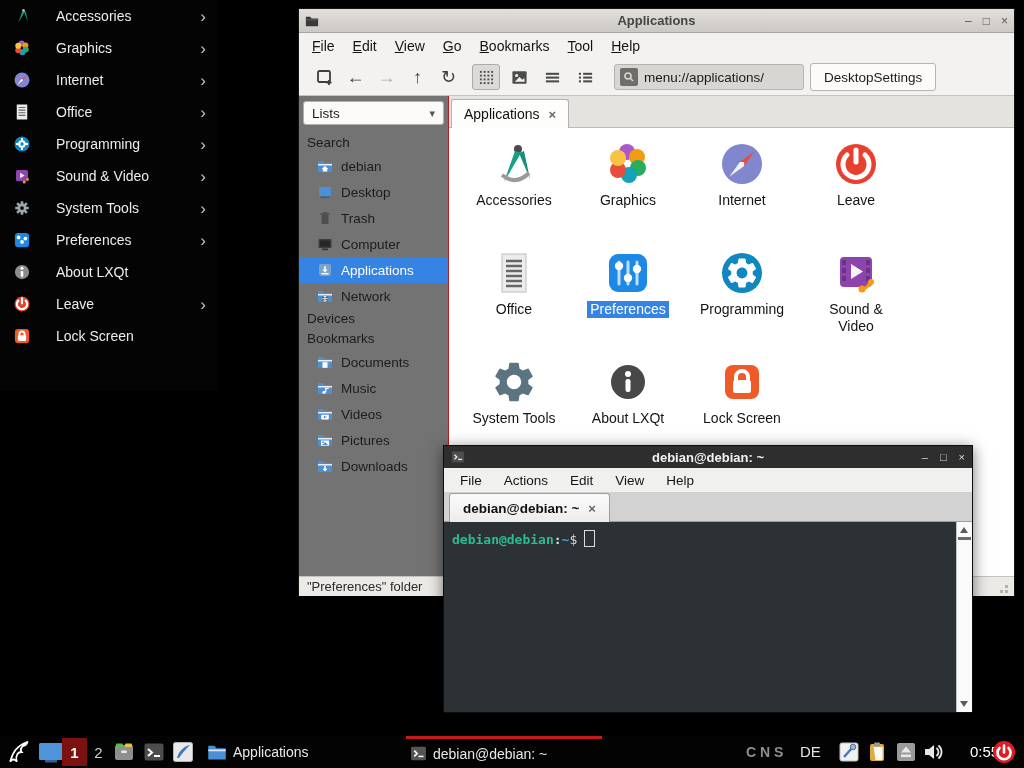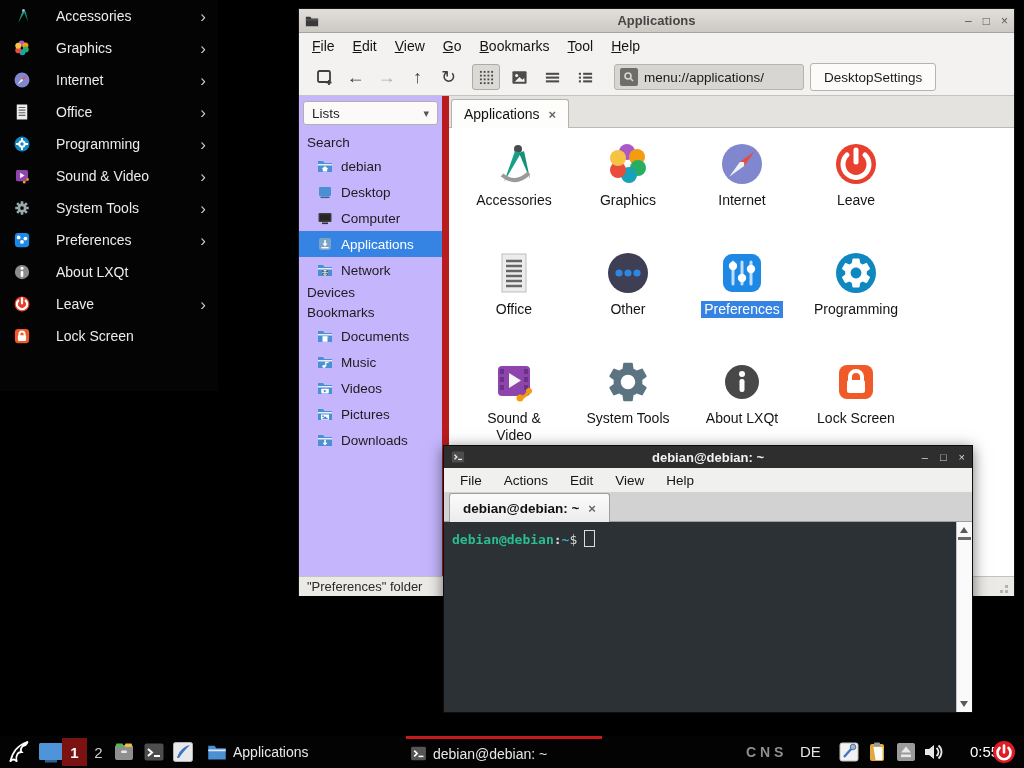--- a/index.html
+++ b/index.html
@@ -44,7 +44,7 @@
   .ds-btn{margin-left:6px;height:26px;padding:0 13px;background:#fcfbfa;border:1px solid #b7b4af;border-radius:3px;
           font-size:13.5px;color:#1c1c1c;display:flex;align-items:center}
   .fm-body{display:flex;height:480px}
-  .fm-side{width:150px;border-right:7px solid #b91c1c;background:#c4b5fd;box-sizing:border-box;flex:0 0 auto}
+  .fm-side{width:150px;border-right:1px solid #b91c1c;background:#737373;box-sizing:border-box;flex:0 0 auto}
   .combo{margin:5px 4px 8px 4px;height:24px;border:1px solid #b3b0ab;border-radius:3px;background:#fbfaf9;
          display:flex;align-items:center;padding:0 8px;font-size:13.5px;color:#1c1c1c;box-sizing:border-box}
   .caret{margin-left:auto;color:#555;font-size:11px}

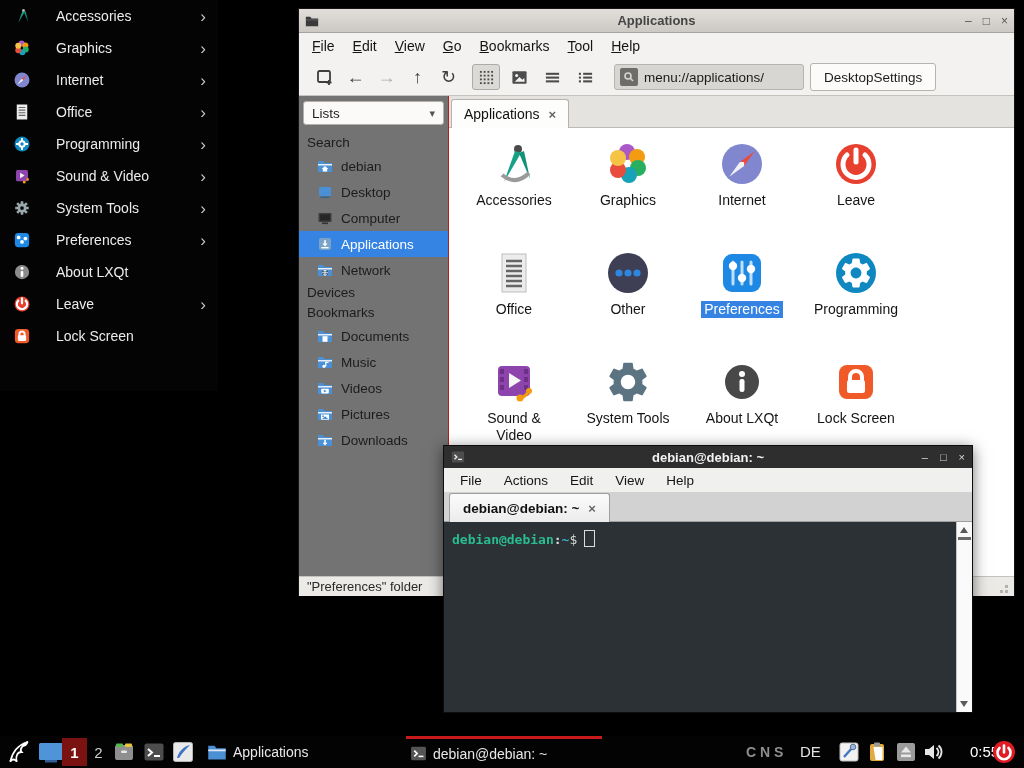--- a/index.html
+++ b/index.html
@@ -258,6 +258,16 @@
         <div class="trow">
           <span class="si">
               <svg viewBox="0 0 16 16" width="16" height="16">
+                <rect x="4.5" y="5" width="7" height="9" rx="1" fill="#4e4e4e"></rect>
+                <rect x="3.5" y="3.2" width="9" height="1.6" fill="#4e4e4e"></rect>
+                <rect x="6.3" y="2" width="3.4" height="1.4" fill="#4e4e4e"></rect>
+              </svg>
+            </span>
+          <span>Trash</span>
+        </div>
+        <div class="trow">
+          <span class="si">
+              <svg viewBox="0 0 16 16" width="16" height="16">
                 <rect x="1.5" y="3" width="13" height="9" rx="1" fill="#3c3c3c"></rect>
                 <rect x="3" y="4.5" width="10" height="6" fill="#262626"></rect>
                 <rect x="5" y="12.5" width="6" height="1.6" fill="#333"></rect>

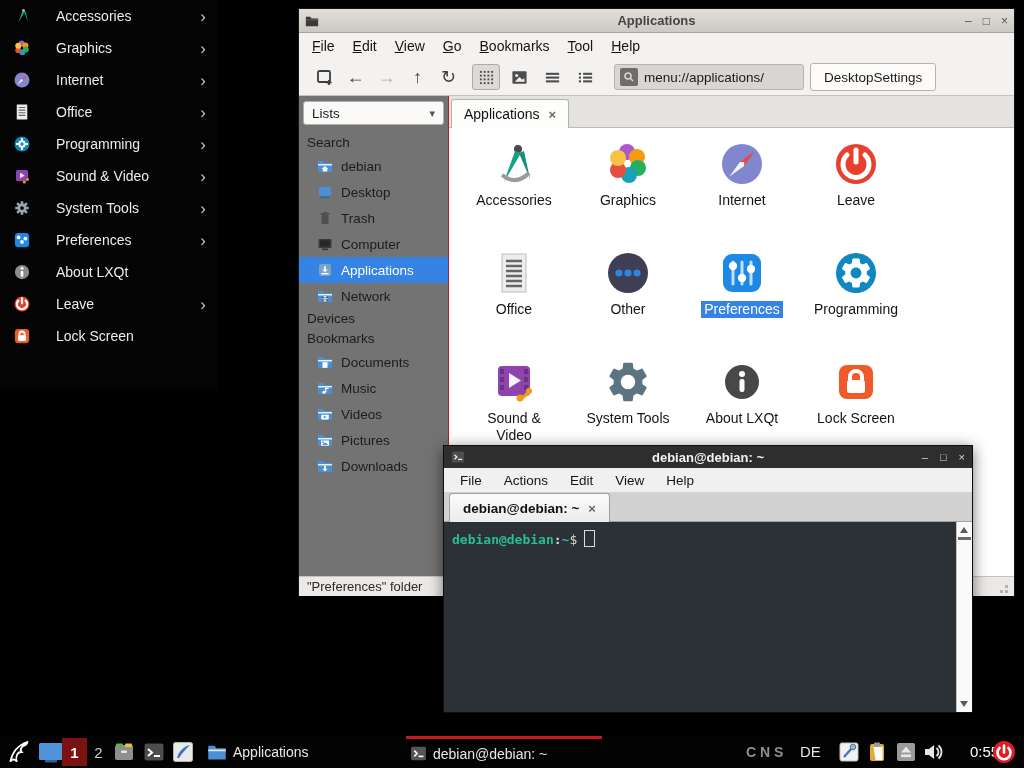--- a/index.html
+++ b/index.html
@@ -426,17 +426,6 @@
         <div class="cell">
           <span class="gic">
               <svg viewBox="0 0 48 48" width="48" height="48">
-                <circle cx="24" cy="24" r="20" fill="#3e3e54"></circle>
-                <circle cx="15" cy="24" r="3.6" fill="#2e86de"></circle>
-                <circle cx="24" cy="24" r="3.6" fill="#2e86de"></circle>
-                <circle cx="33" cy="24" r="3.6" fill="#2e86de"></circle>
-              </svg>
-            </span>
-          <span class="glabel">Other</span>
-        </div>
-        <div class="cell">
-          <span class="gic">
-              <svg viewBox="0 0 48 48" width="48" height="48">
                 <rect x="5" y="5" width="38" height="38" rx="9" fill="#1e88e5"></rect>
                 <g stroke="#bfe0fa" stroke-width="3" stroke-linecap="round">
                   <path d="M15 13v22M24 13v22M33 13v22"></path>

